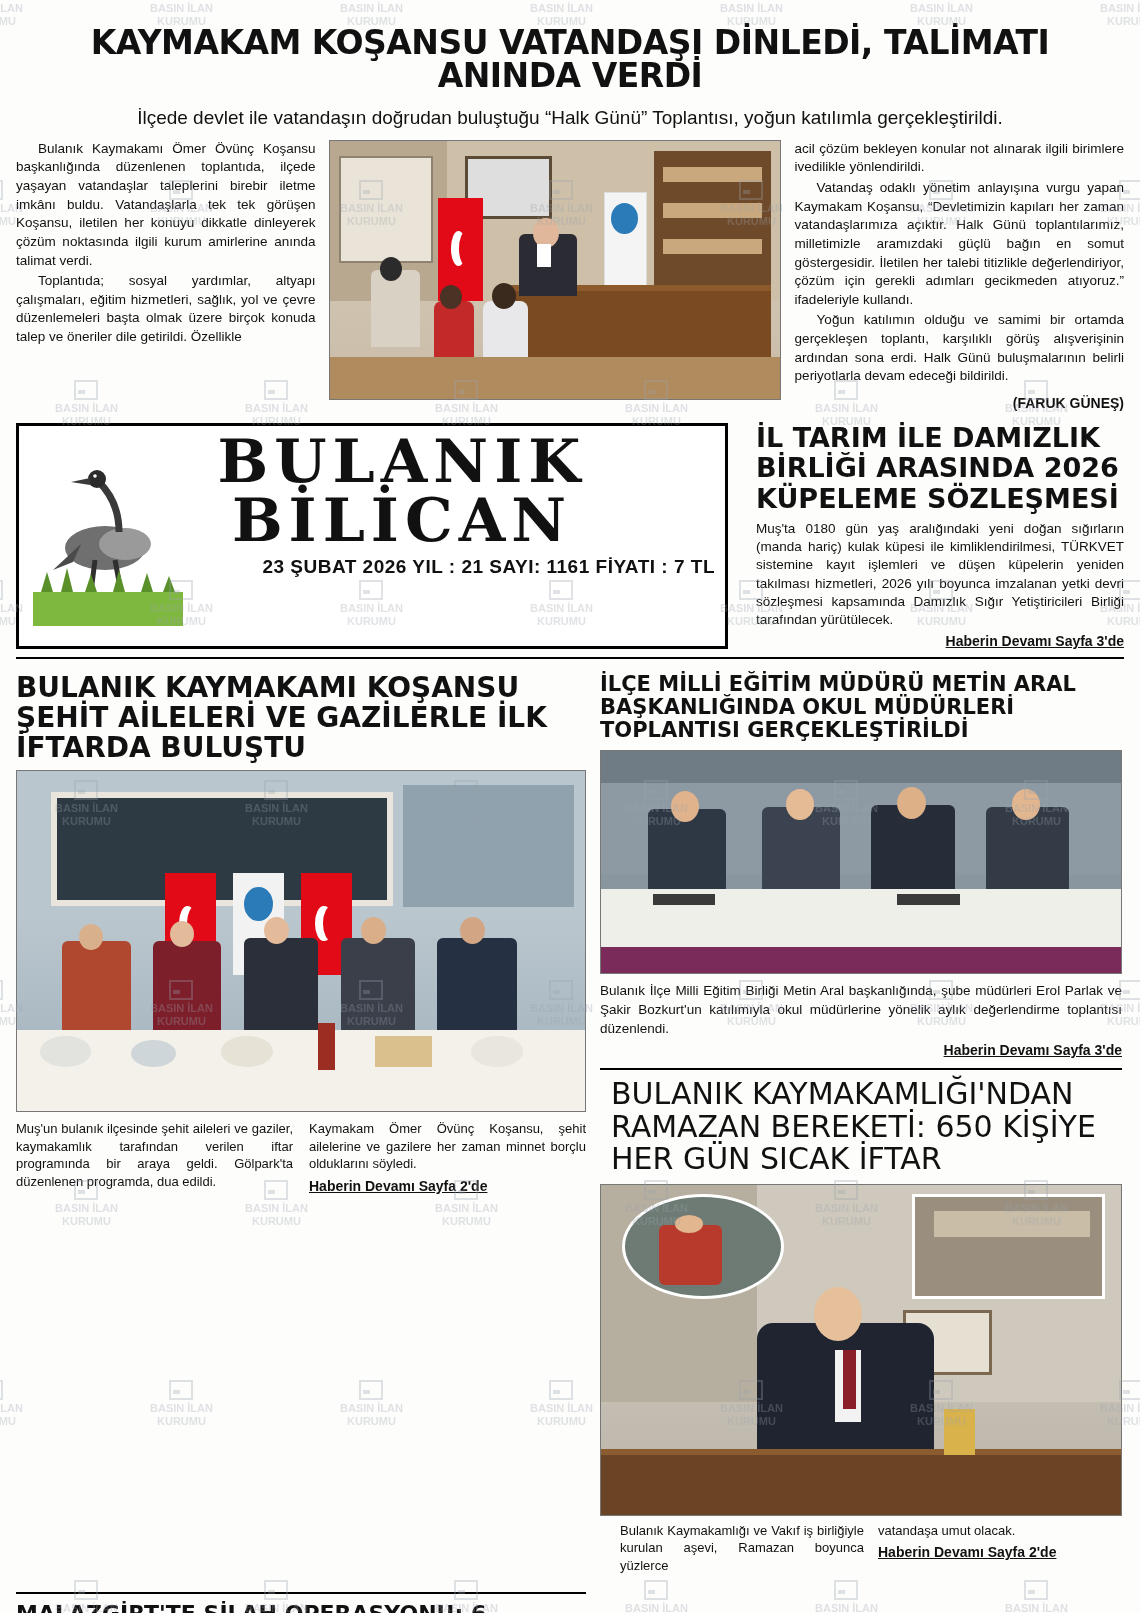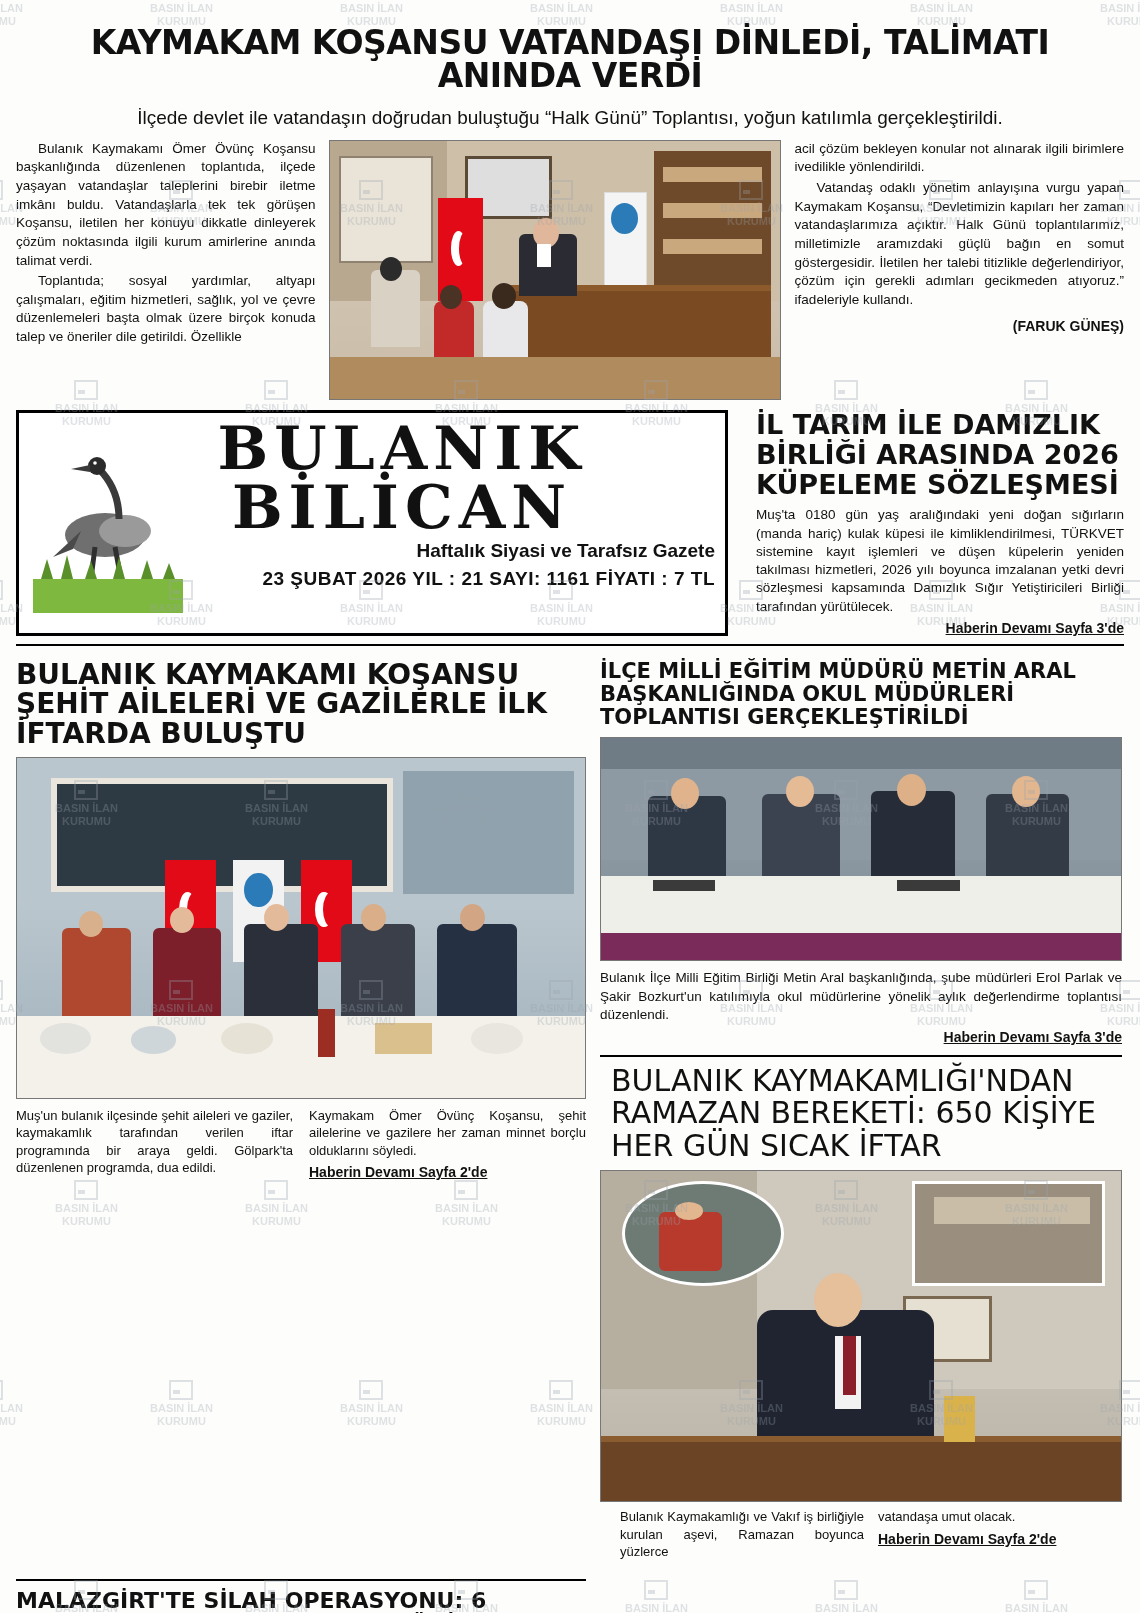--- a/index.html
+++ b/index.html
@@ -306,6 +306,7 @@
     <div class="col col-r">
       <p style="text-indent:0">acil çözüm bekleyen konular not alınarak ilgili birimlere ivedilikle yönlendirildi.</p>
       <p>Vatandaş odaklı yönetim anlayışına vurgu yapan Kaymakam Koşansu, “Devletimizin kapıları her zaman vatandaşlarımıza açıktır. Halk Günü toplantılarımız, milletimizle aramızdaki güçlü bağın en somut göstergesidir. İletilen her talebi titizlikle değerlendiriyor, çözüm için gerekli adımları gecikmeden atıyoruz.” ifadeleriyle kullandı.</p>
+      <p>Yoğun katılımın olduğu ve samimi bir ortamda gerçekleşen toplantı, karşılıklı görüş alışverişinin ardından sona erdi. Halk Günü buluşmalarının belirli periyotlarla devam edeceği bildirildi.</p>
       <div class="byline">(FARUK GÜNEŞ)</div>
     </div>
   </div>

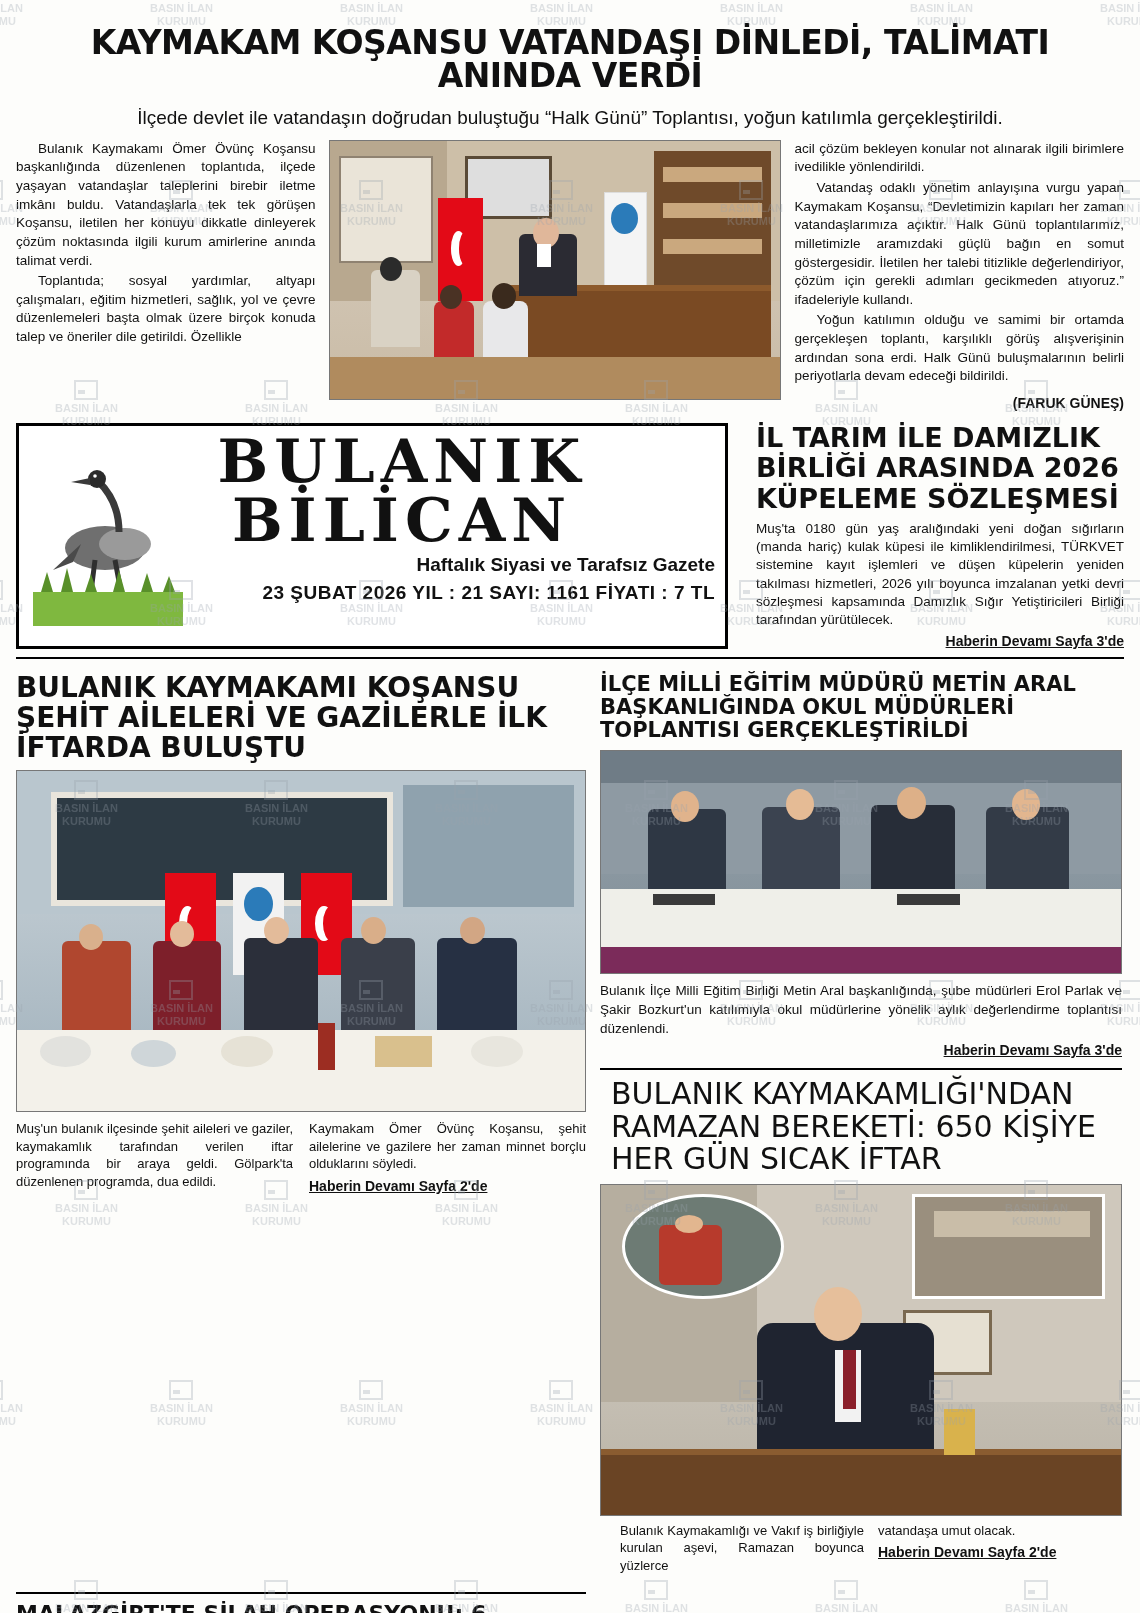--- a/index.html
+++ b/index.html
@@ -331,7 +331,6 @@
       </svg>
       <div class="mast-title">BULANIK</div>
       <div class="mast-title l2">BİLİCAN</div>
-      <div class="mast-slogan">Haftalık Siyasi ve Tarafsız Gazete</div>
       <div class="mast-info">23 ŞUBAT  2026 YIL : 21   SAYI: 1161  FİYATI : 7 TL</div>
     </div>
 

